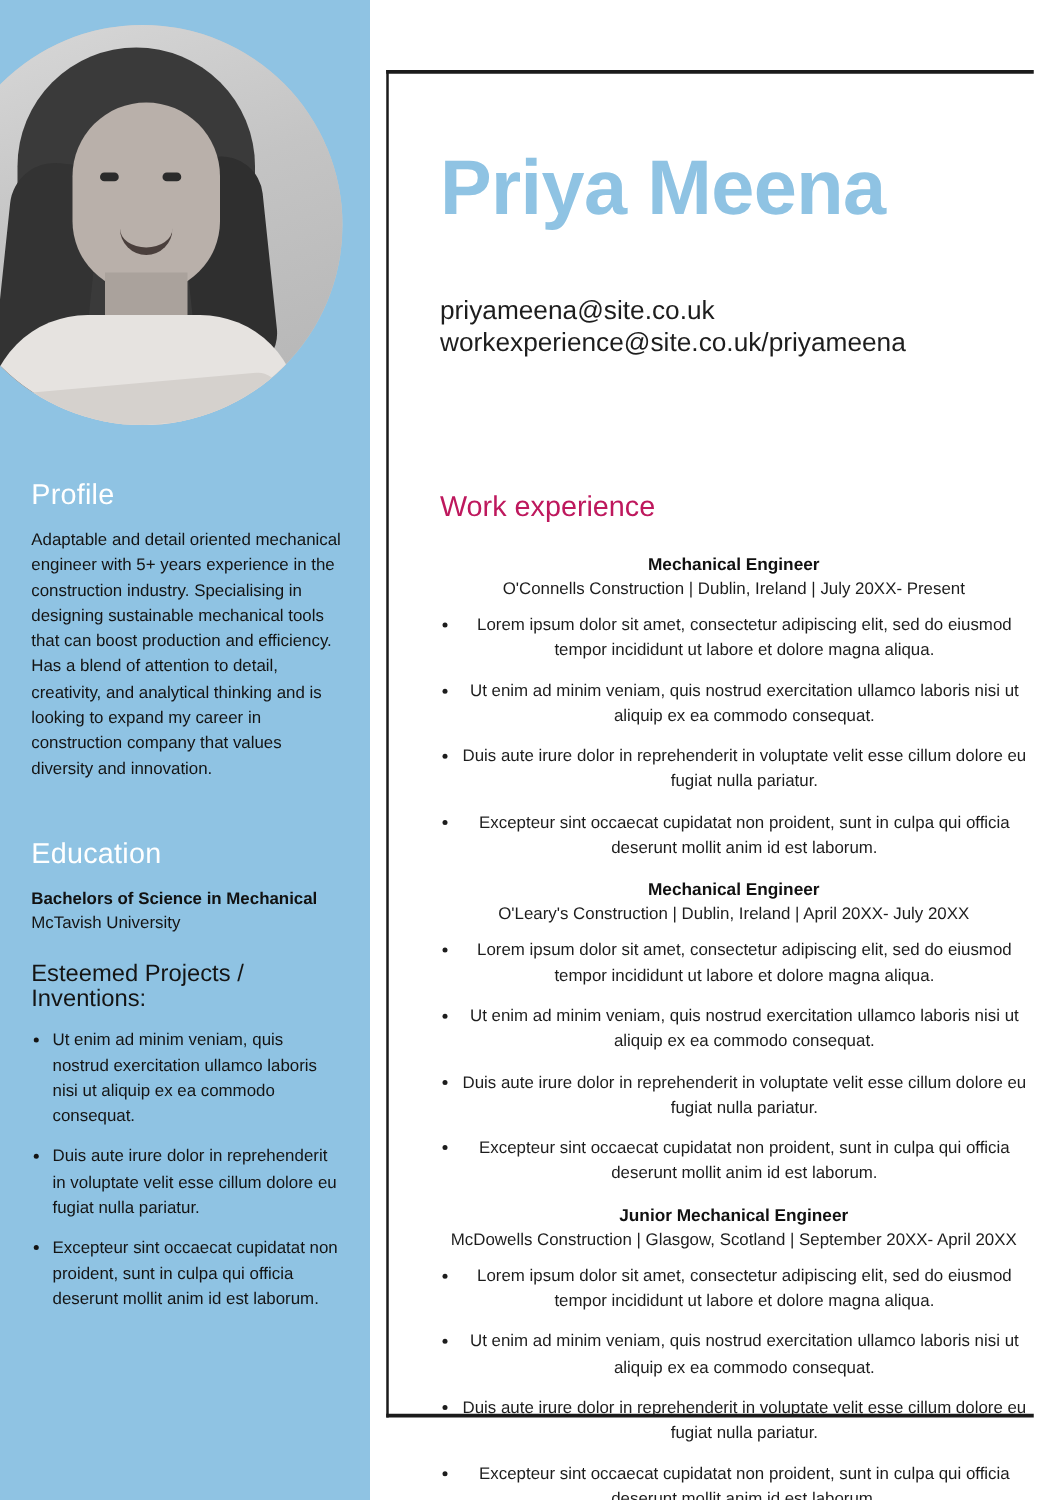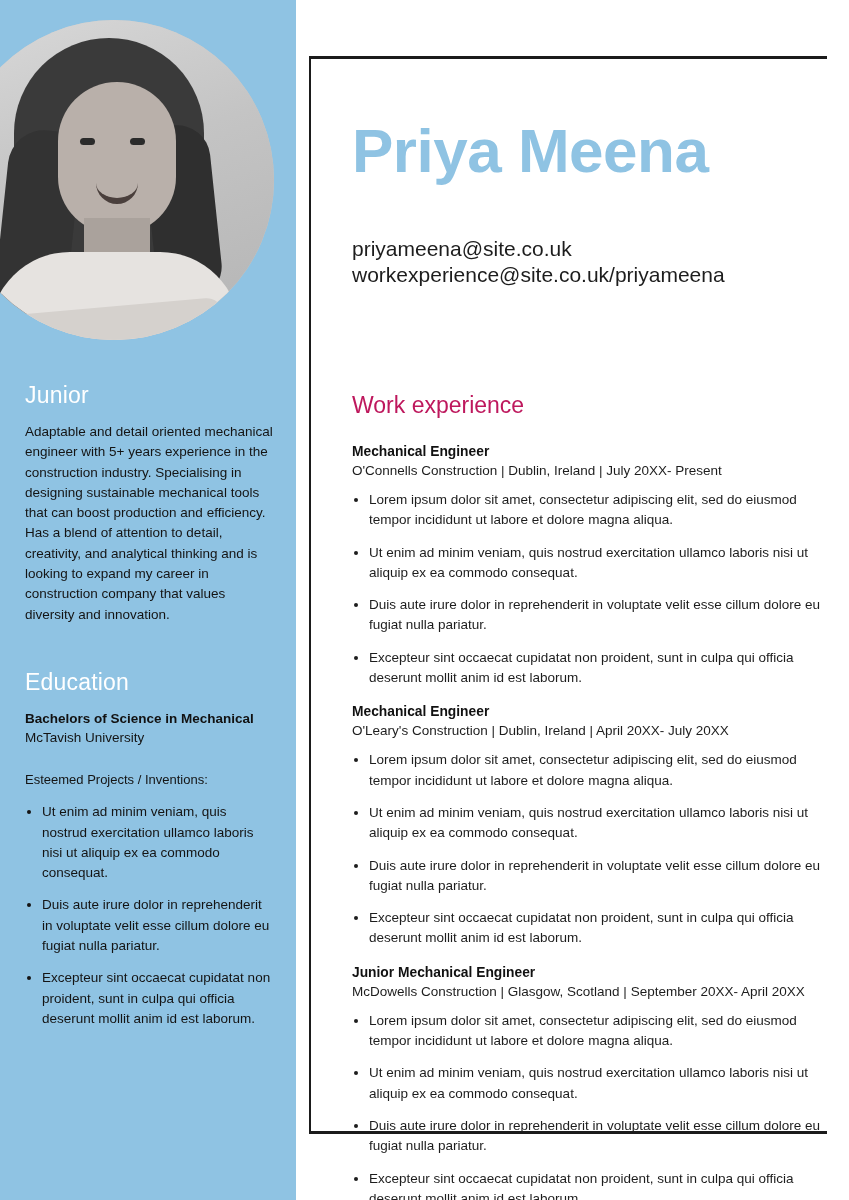--- a/index.html
+++ b/index.html
@@ -304,7 +304,7 @@
 
     <div class="sidebar-content">
 
-      <h2 class="side-heading">Junior</h2>
+      <h2 class="side-heading">Profile</h2>
       <p class="side-para">Adaptable and detail oriented mechanical engineer with 5+ years experience in the construction industry. Specialising in designing sustainable mechanical tools that can boost production and efficiency. Has a blend of attention to detail, creativity, and analytical thinking and is looking to expand my career in construction company that values diversity and innovation.</p>
 
       <div class="edu-block">

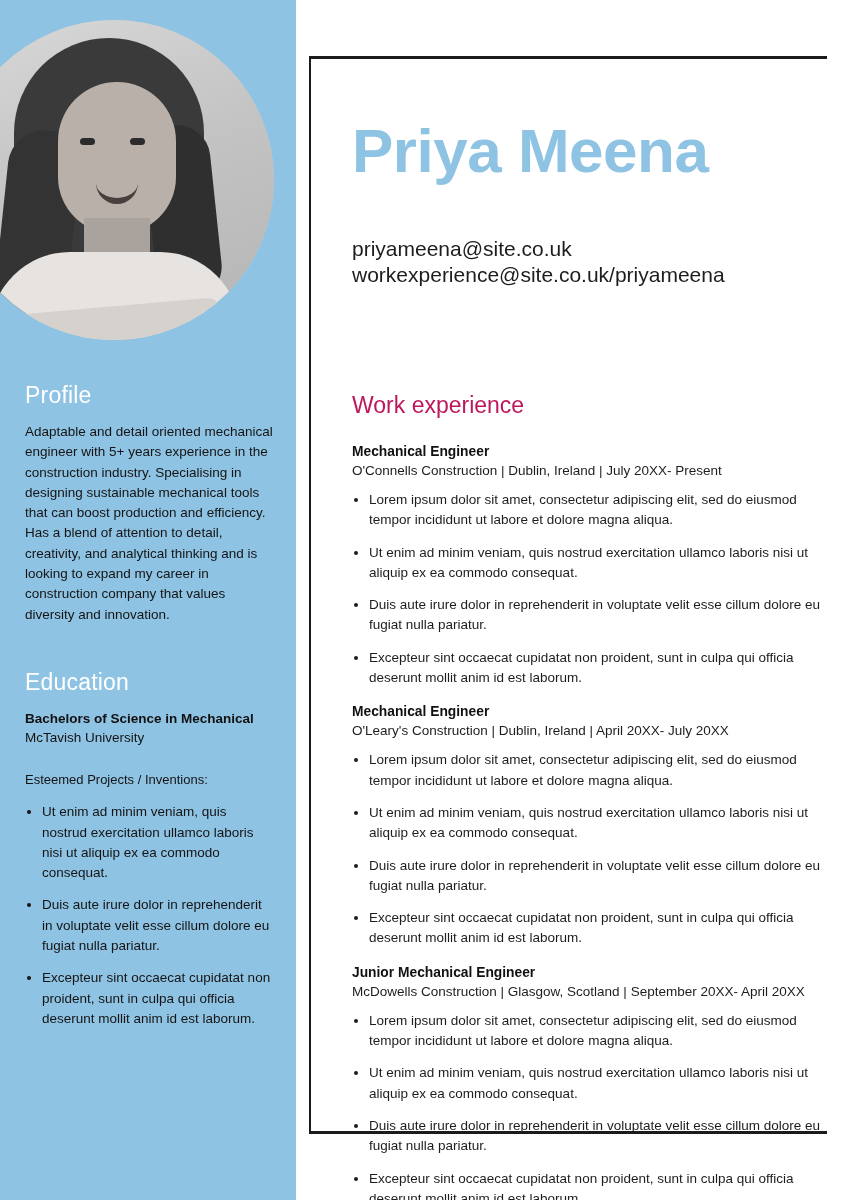--- a/index.html
+++ b/index.html
@@ -265,7 +265,7 @@
     width: 470px;
   }
 
-  .job { margin-bottom: 14px; }
+  .job { margin-bottom: 14px; text-align: center; }
   .job-title {
     font-size: 13.8px;
     font-weight: bold;

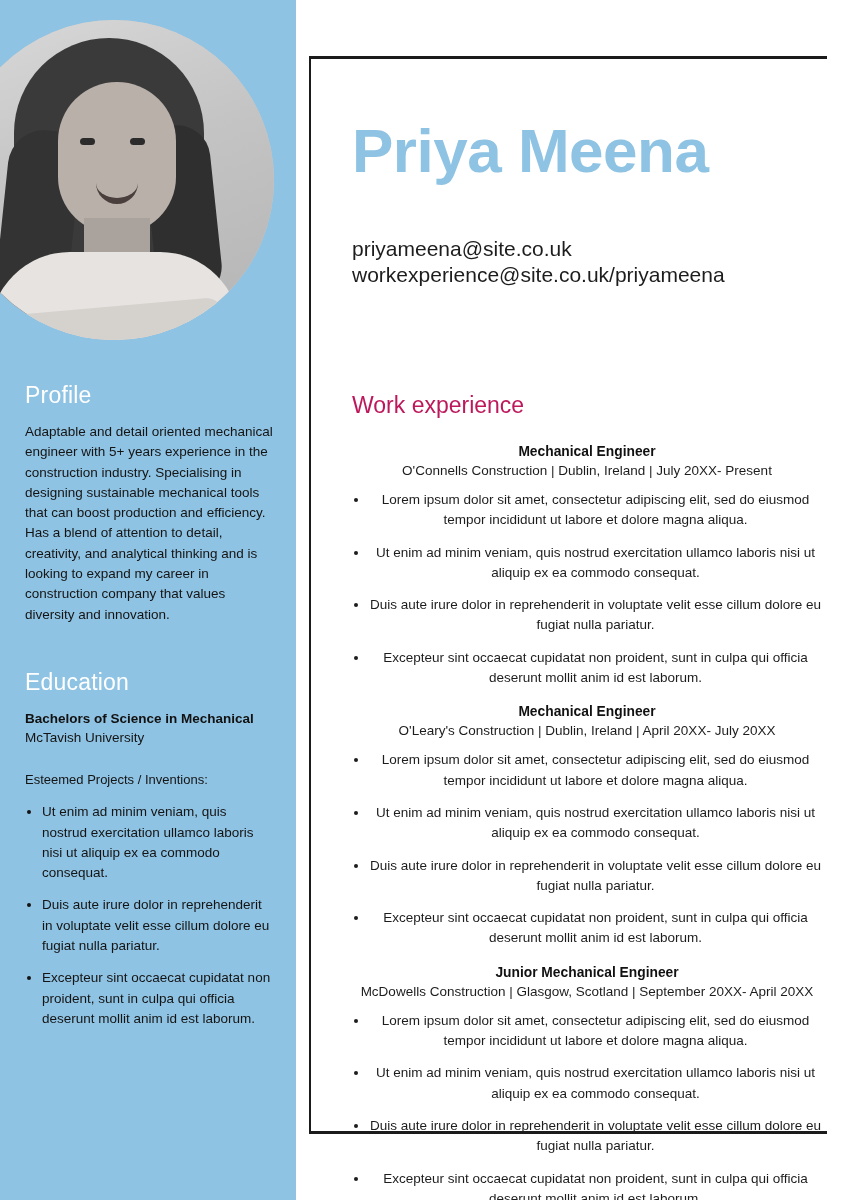--- a/index.html
+++ b/index.html
@@ -174,7 +174,7 @@
     margin: 0;
   }
   .edu-projects {
-    font-size: 13px;
+    font-size: 19px;
     line-height: 20px;
     color: #141414;
     margin: 22px 0 12px 0;

